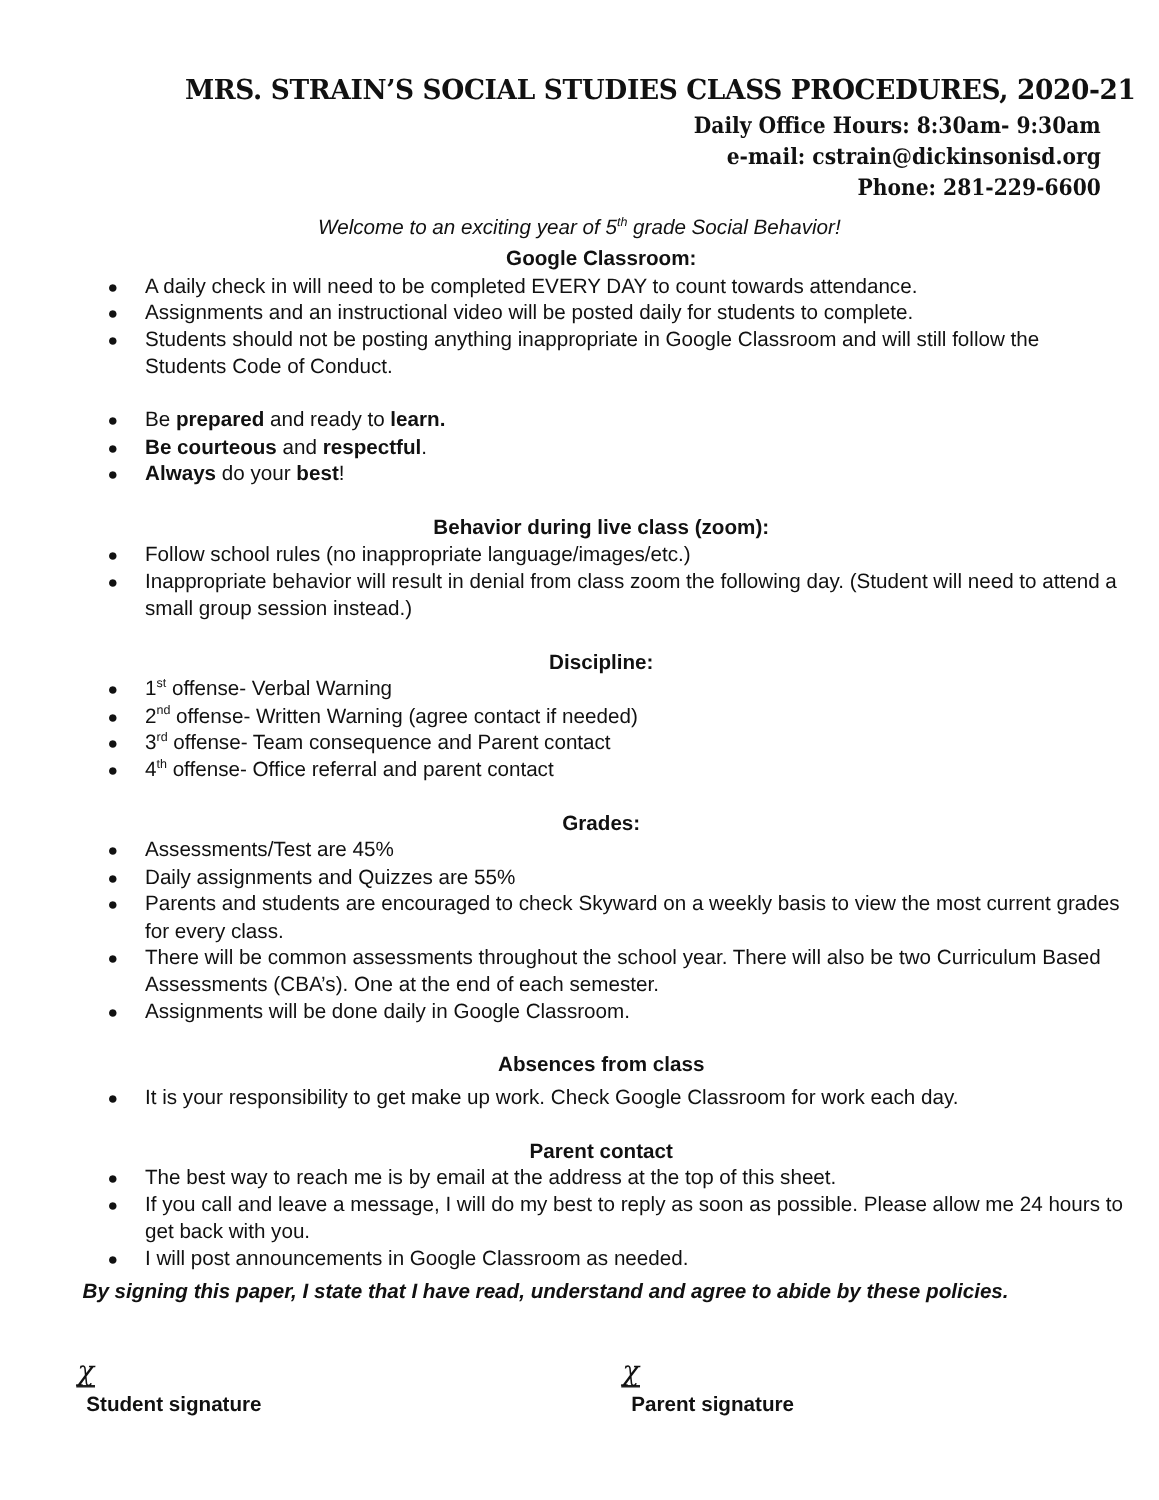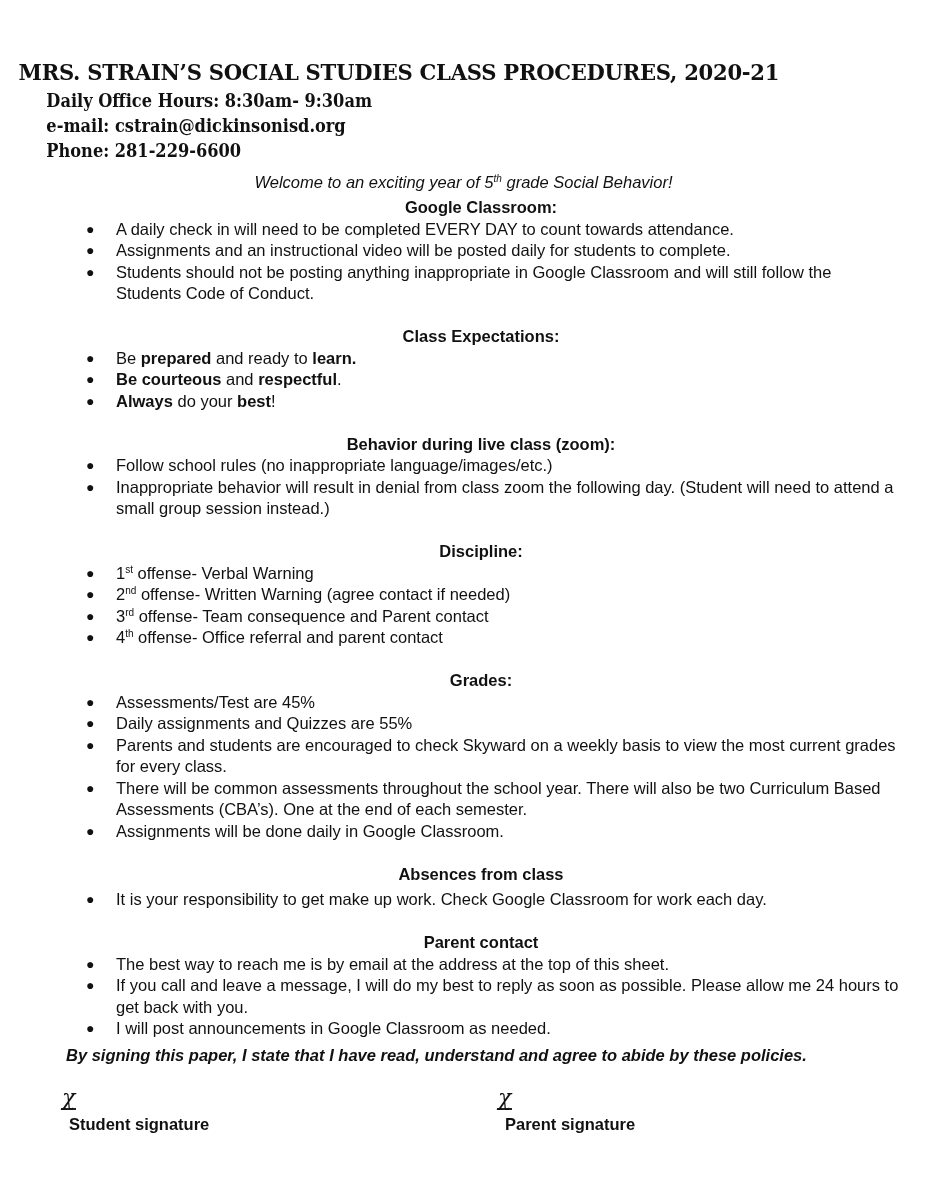--- a/index.html
+++ b/index.html
@@ -27,7 +27,7 @@
       left: 0;
       top: 56px;
       width: 927px;
-      text-align: left;
+      text-align: right;
       font-family: "DejaVu Serif", serif;
     }
     .title {

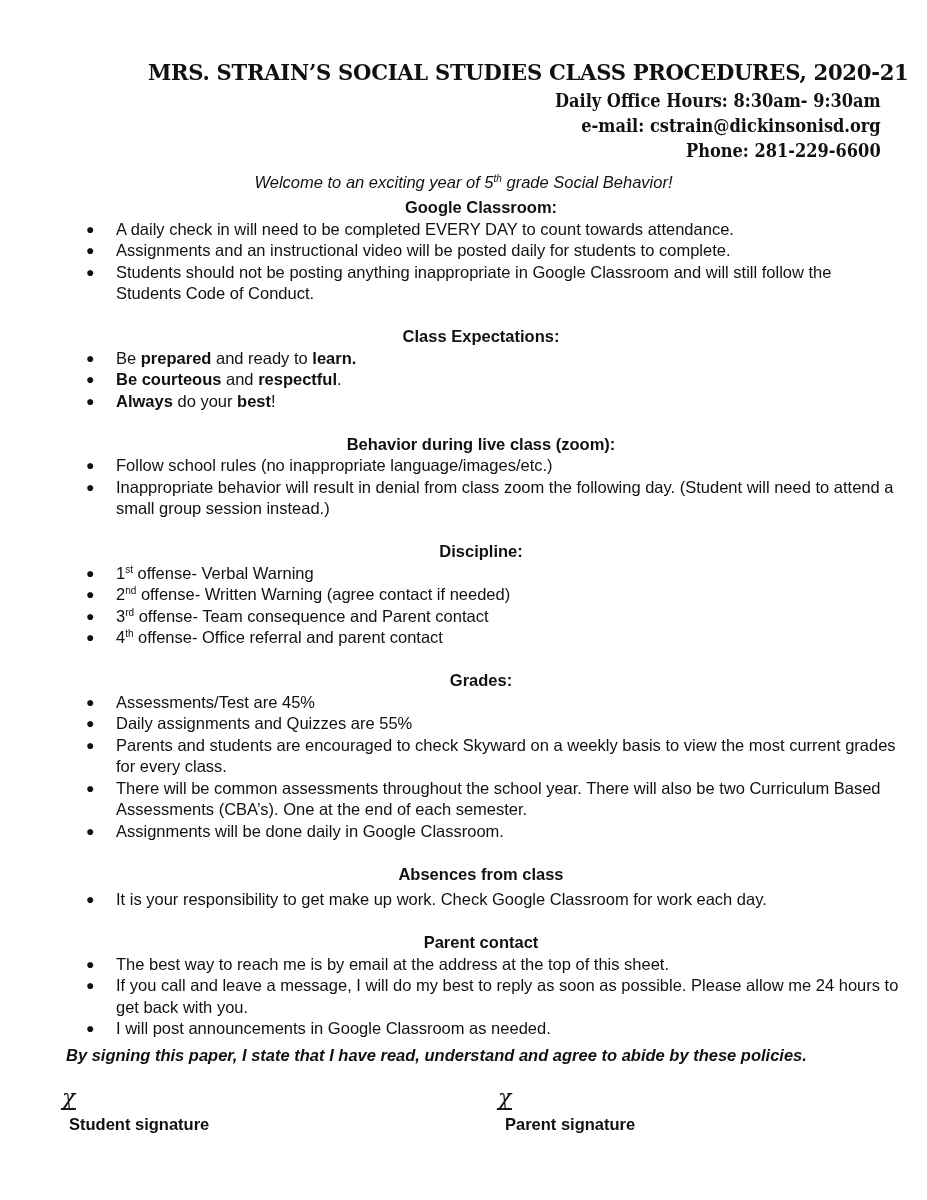--- a/index.html
+++ b/index.html
@@ -137,7 +137,6 @@
     </div>
 
     <div class="section">
-      <p class="section-title">Class Expectations:</p>
       <ul>
         <li><span class="bullet">●</span><span>Be </span><b>prepared</b><span> and ready to </span><b>learn.</b></li>
         <li><span class="bullet">●</span><b>Be courteous</b><span> and </span><b>respectful</b><span>.</span></li>

